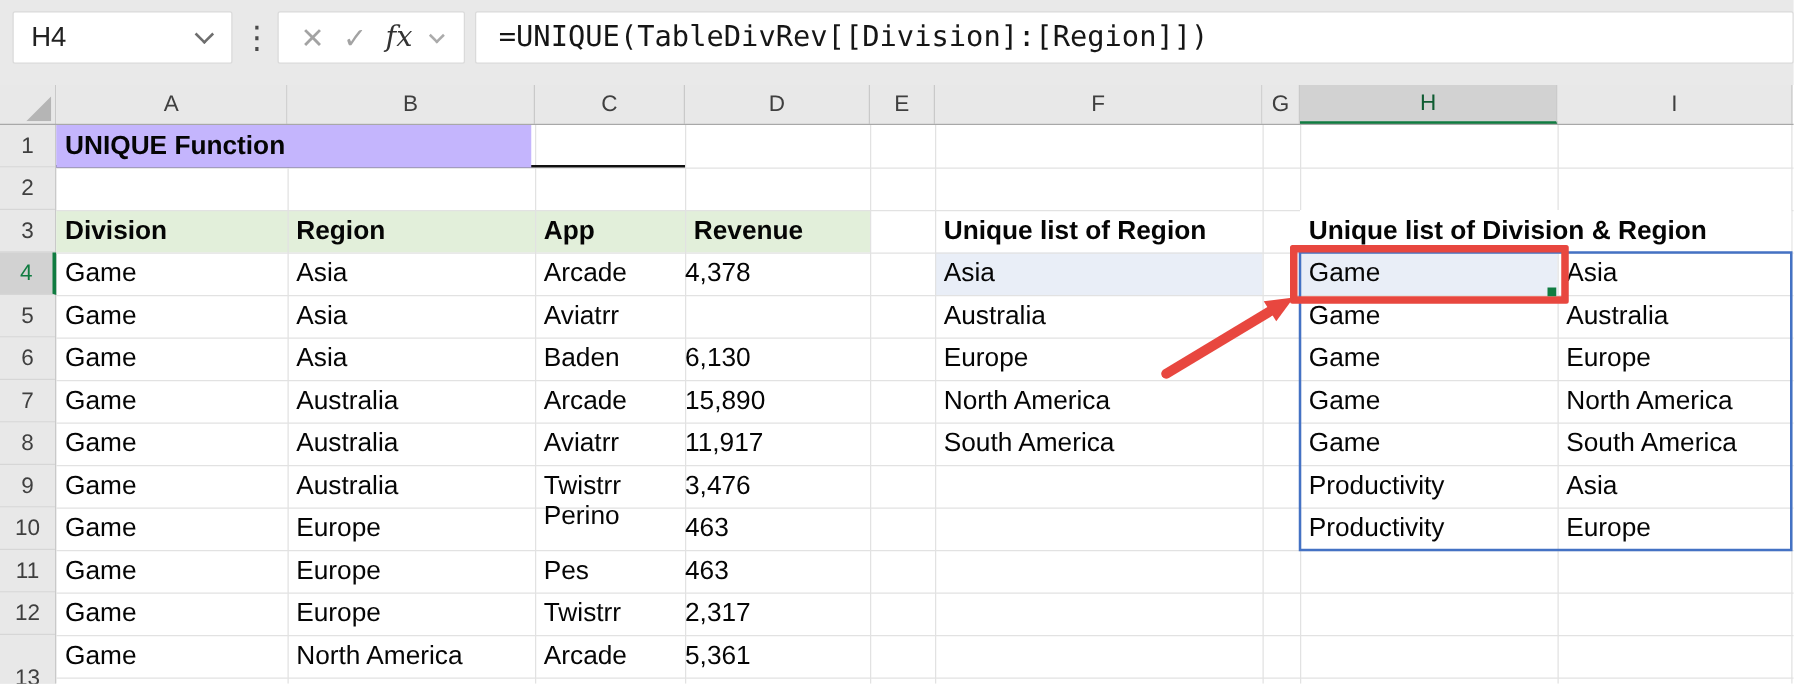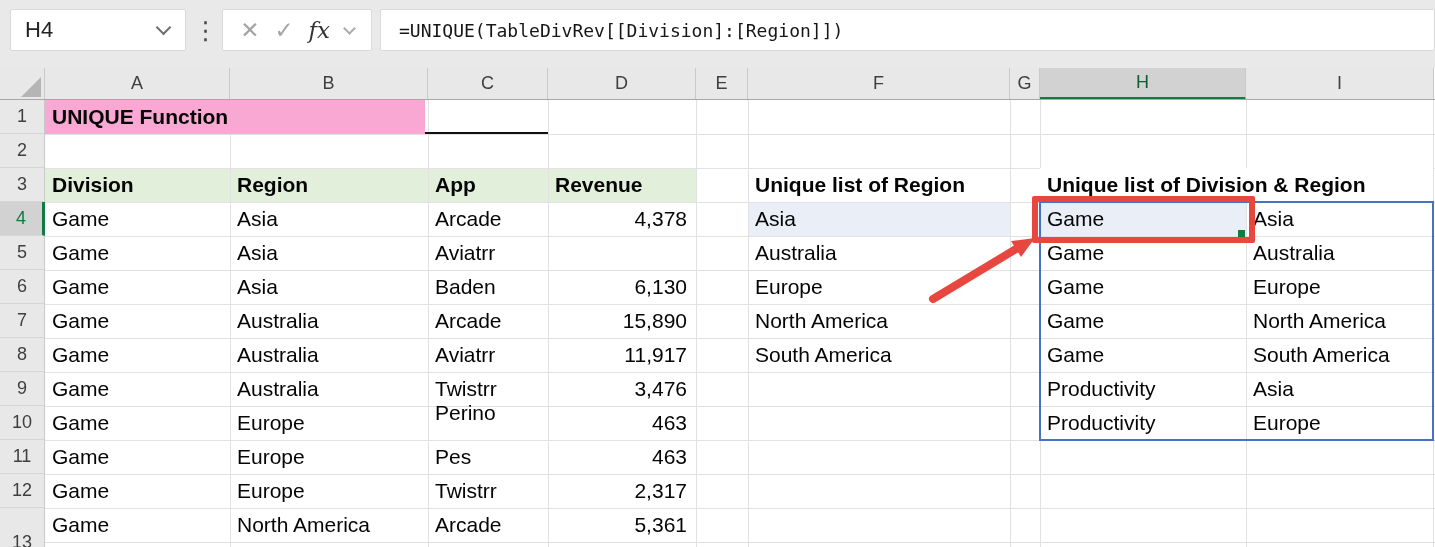--- a/index.html
+++ b/index.html
@@ -25,7 +25,7 @@
   .fx{font-size:23px;color:#333;font-style:italic;font-family:"DejaVu Serif",serif}
   .chev-sm{width:9px;height:9px;border-left:2px solid #ABABAB;border-bottom:2px solid #ABABAB;transform:rotate(-45deg);margin-top:-4px}
   .fbar{left:380px;width:1055px;display:flex;align-items:center}
-  .fbar .formula{padding-left:18px;font-size:18px;color:#161616;font-family:"DejaVu Sans Mono","Liberation Mono",monospace;white-space:pre}
+  .fbar .formula{padding-left:18px;font-size:23px;color:#161616;font-family:"DejaVu Sans Mono","Liberation Mono",monospace;white-space:pre}
 
   
   .corner{position:absolute;left:0;top:68px;width:45px;height:32px;background:#E8E8E8;border-right:1px solid #C9C9C9}

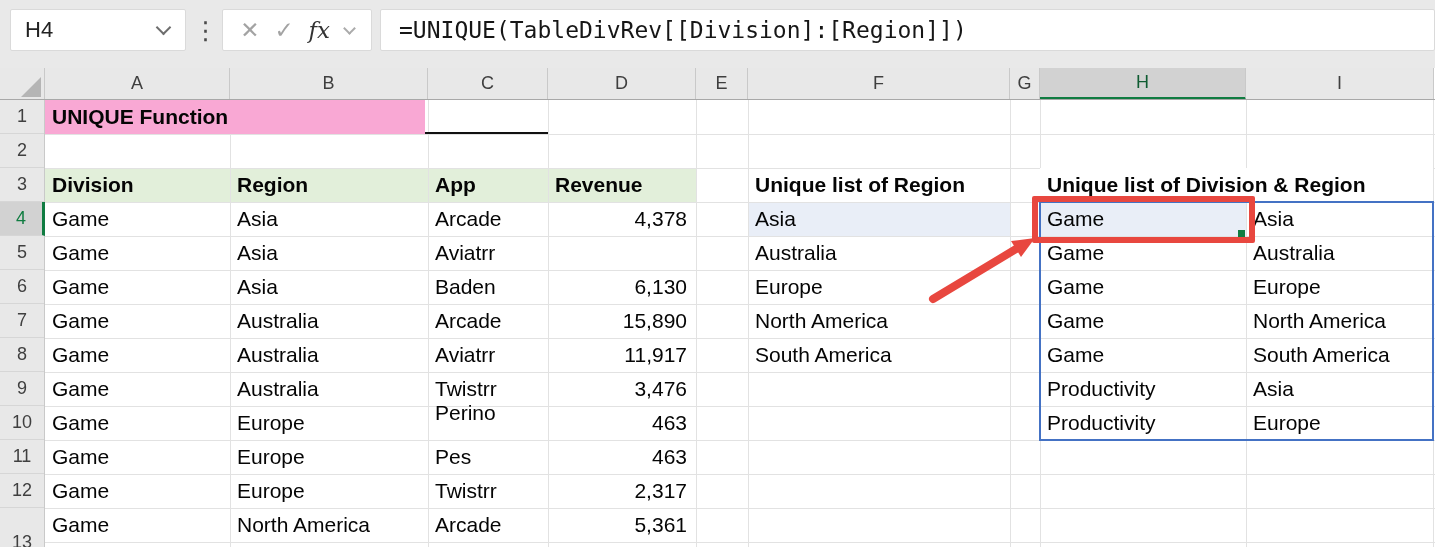--- a/index.html
+++ b/index.html
@@ -140,7 +140,7 @@
   </div>
   <div class="title-underline"></div>
 
-  <div class="cell b" style="left:45px;top:100px;width:380px;background:#f9a8d4">UNIQUE Function</div>
+  <div class="cell b" style="left:45px;top:100px;width:380px;background:#c4b5fd">UNIQUE Function</div>
 
   <div class="cell b" style="left:45px;top:168px;width:185px">Division</div>
   <div class="cell b" style="left:230px;top:168px;width:198px">Region</div>

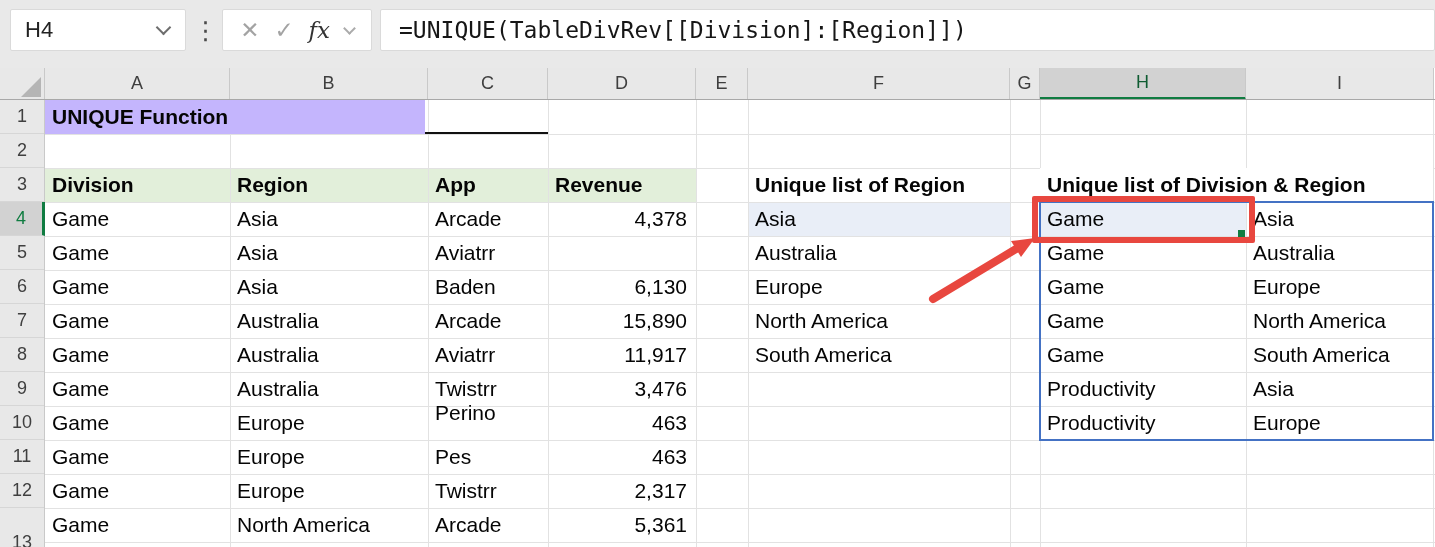--- a/index.html
+++ b/index.html
@@ -47,7 +47,7 @@
   
   .cell{position:absolute;height:34px;line-height:33px;padding-left:7px;font-size:21px;color:#050505;white-space:nowrap;z-index:5}
   .b{font-weight:bold}
-  .num{text-align:right;padding-right:9px;padding-left:0}
+  .num{text-align:left;padding-right:9px;padding-left:0}
 
   
   .spill{position:absolute;left:1039px;top:201px;width:395px;height:240px;border:2px solid var(--spill-border);z-index:6;pointer-events:none}

